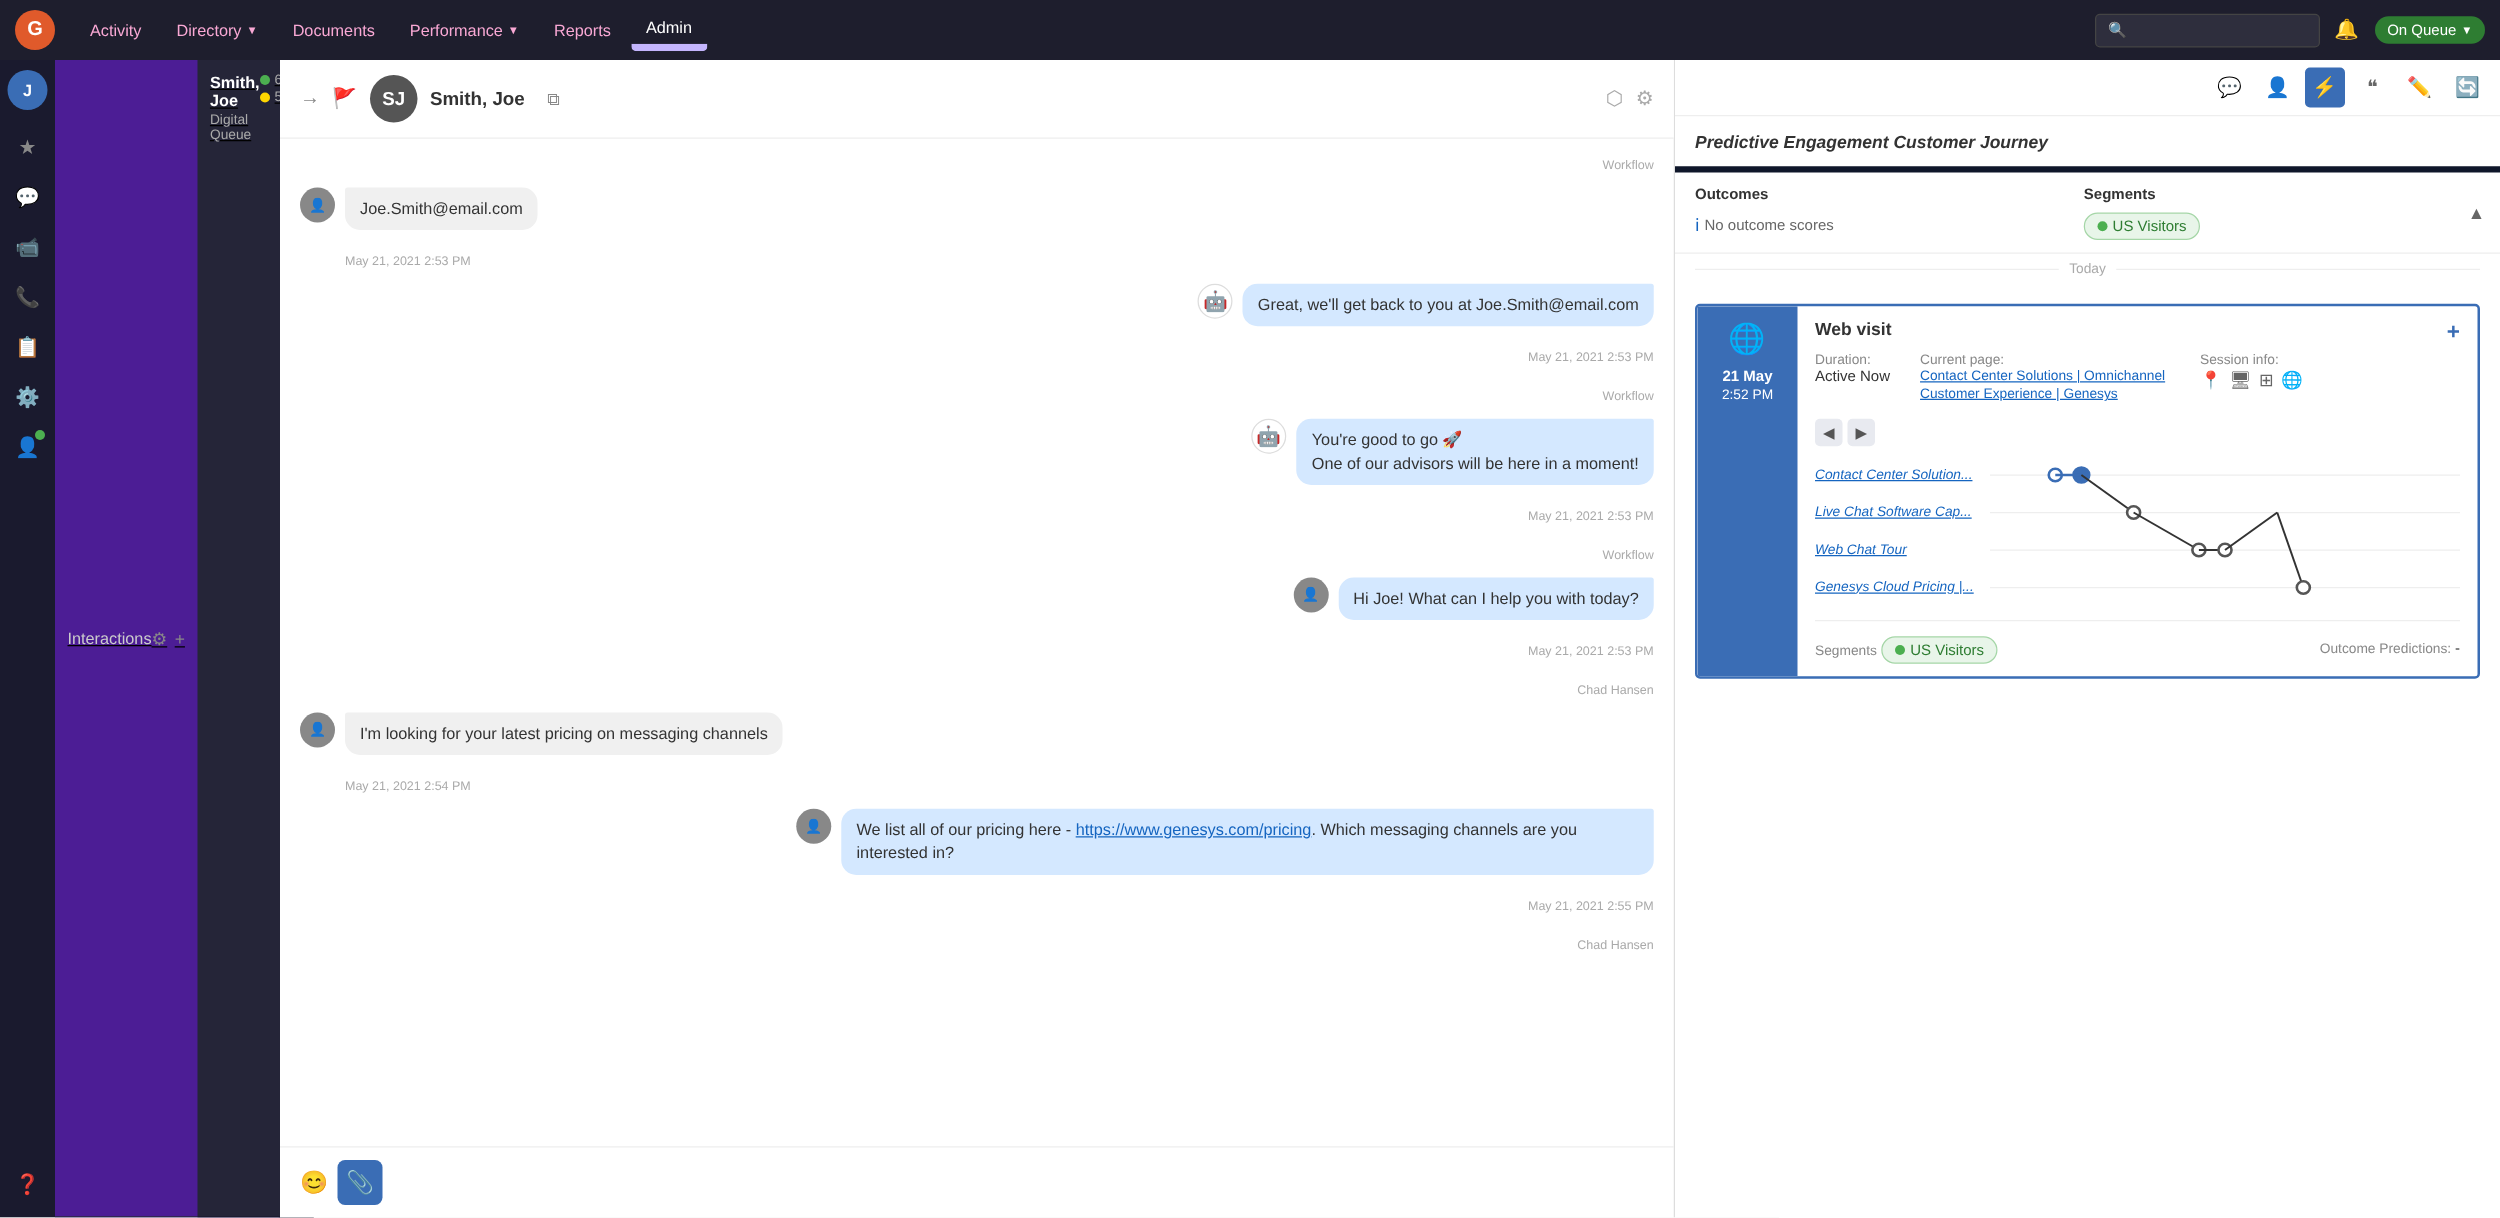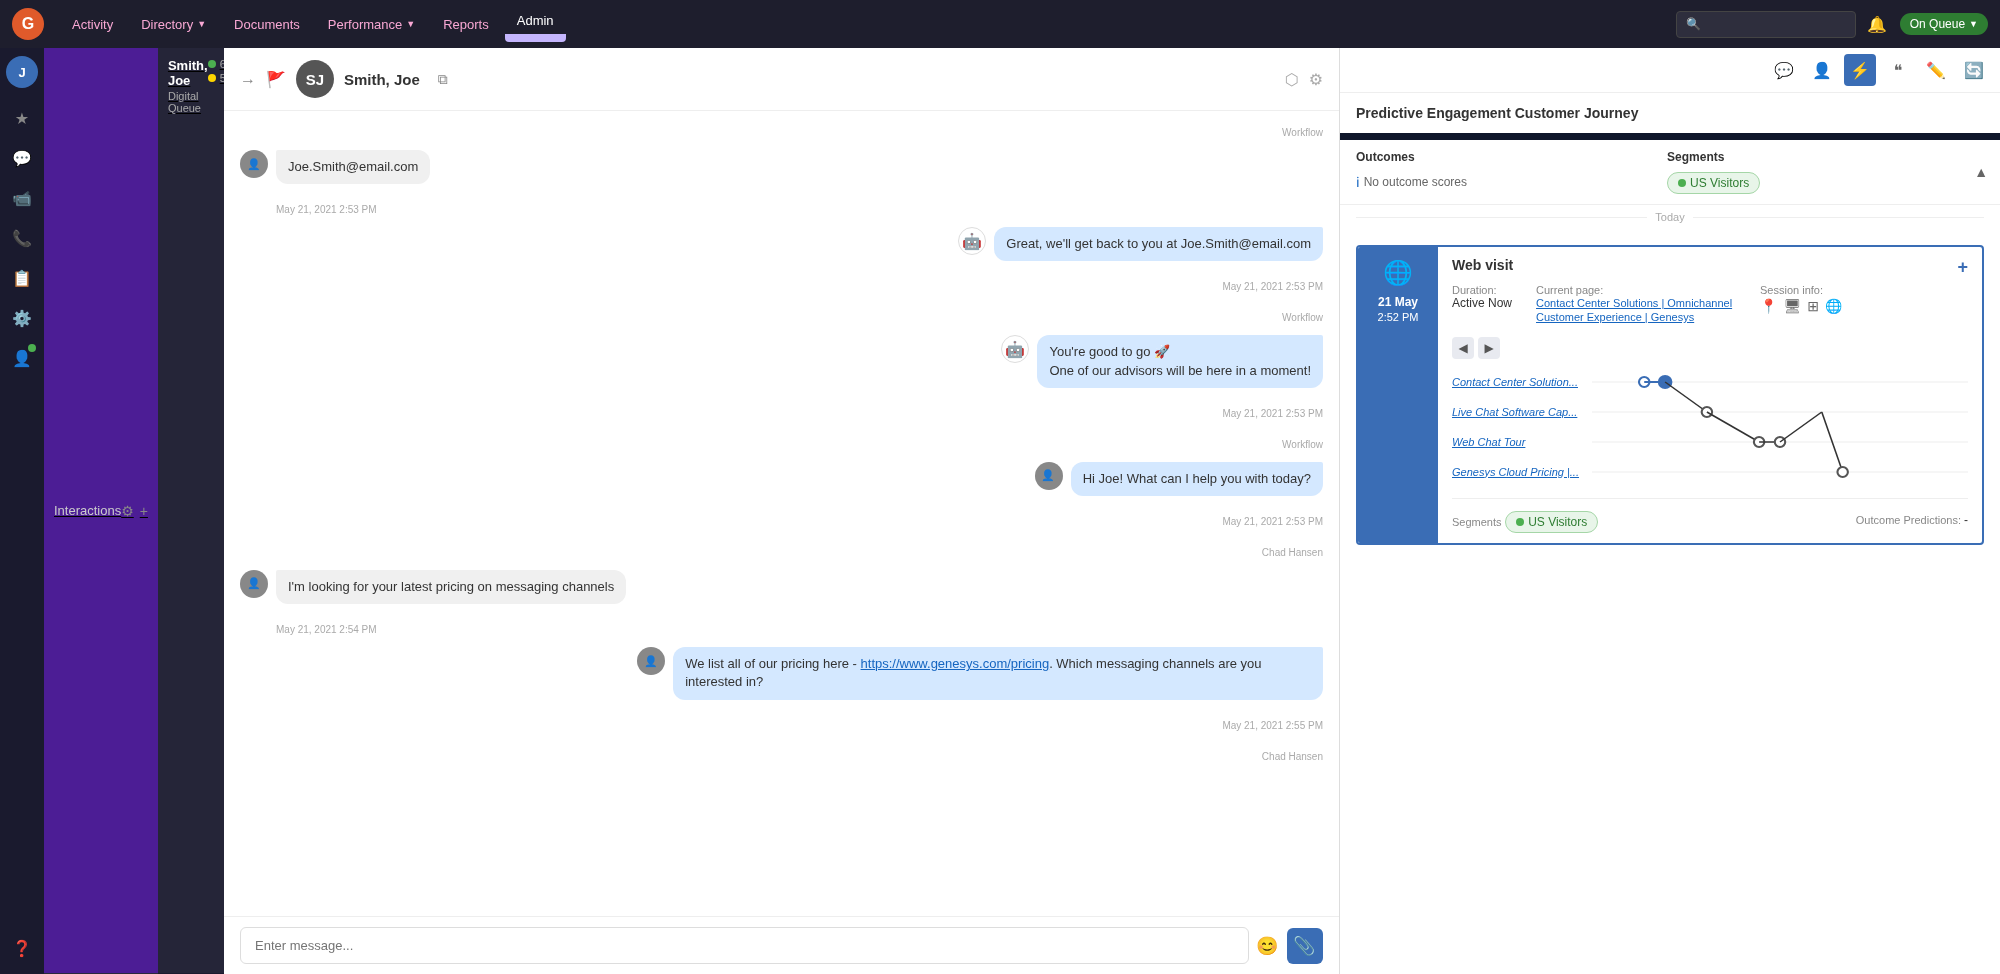--- a/index.html
+++ b/index.html
@@ -33,7 +33,7 @@
       display: flex; align-items: center; gap: 4px;
       white-space: nowrap;
     }
-    .nav-item.active { color: #fff; border-bottom: 8px solid #c4b5fd; }
+    .nav-item.active { color: #fff; border-bottom: 6px solid #c4b5fd; }
     .nav-item .caret { font-size: 9px; }
     .nav-right {
       margin-left: auto;

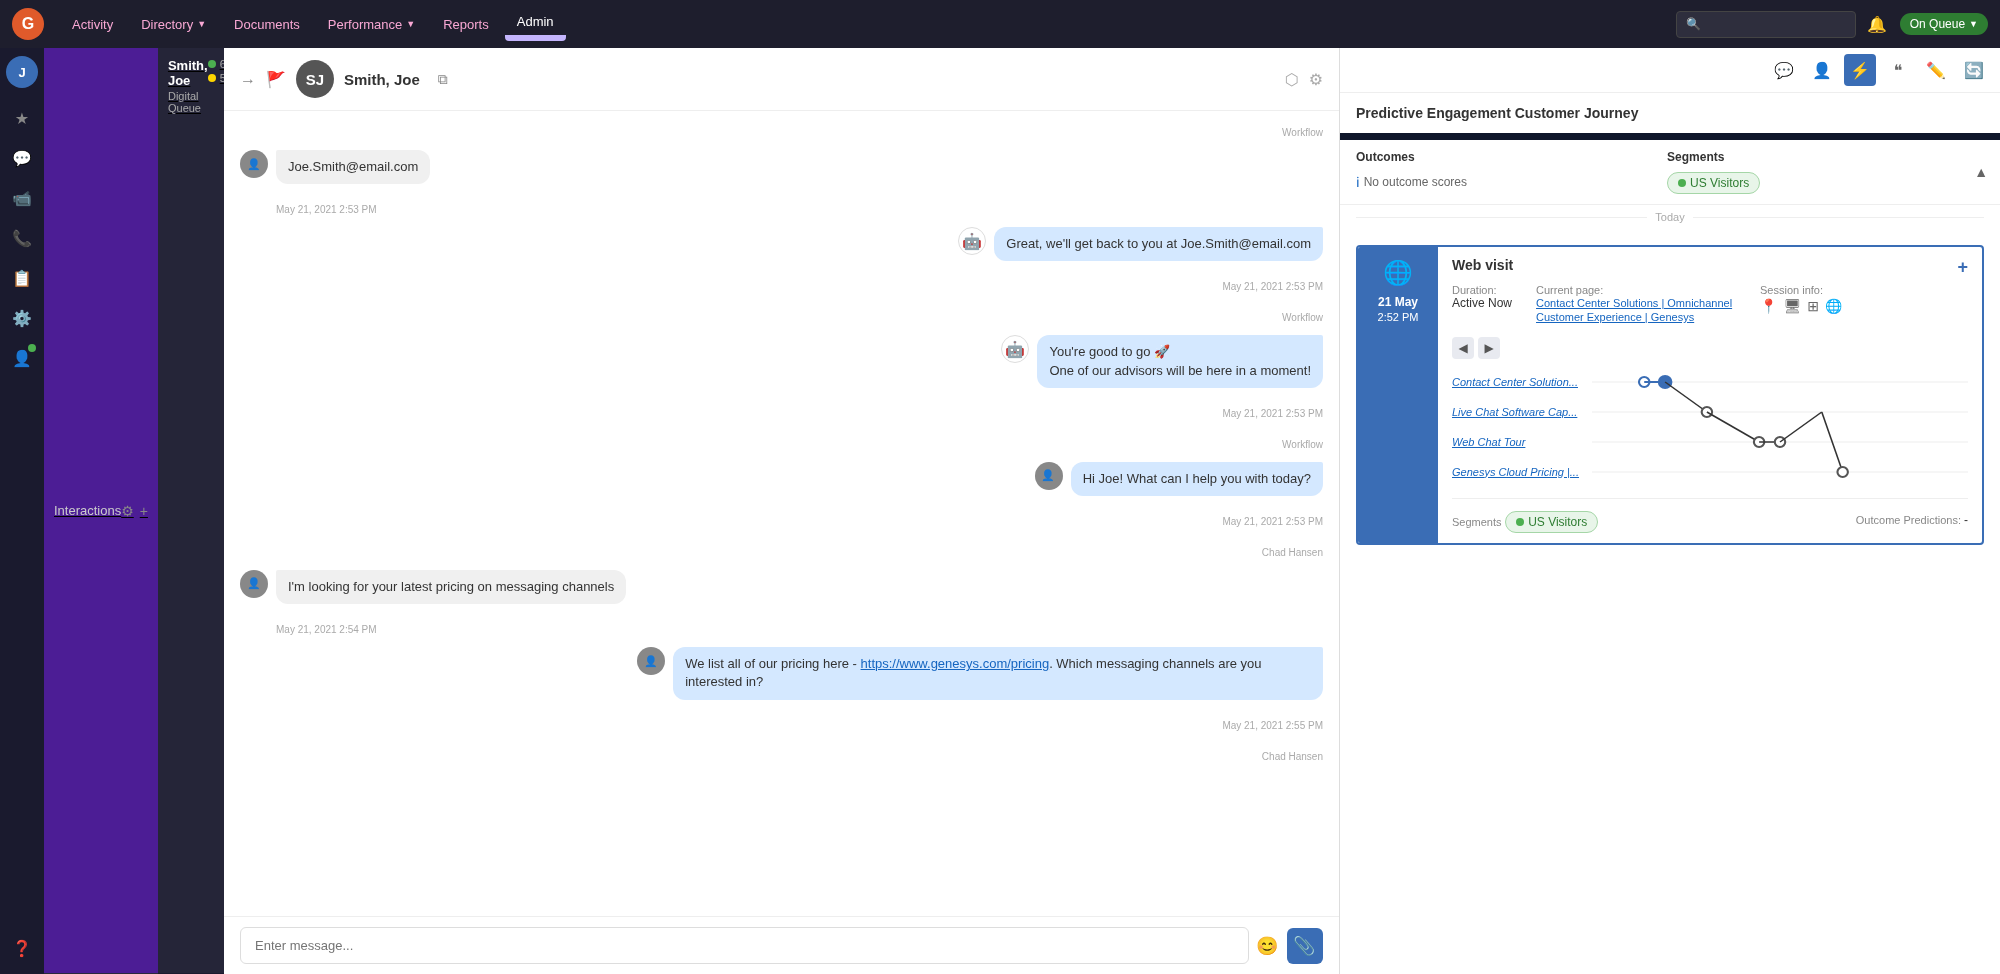--- a/index.html
+++ b/index.html
@@ -249,7 +249,8 @@
     }
     .journey-header {
       padding: 12px 16px;
-      border-bottom: 7px solid #0f172a;
+      border-bottom: 5px solid #0f172a;
+      font-style: italic;
     }
     .journey-header h3 { font-size: 14px; font-weight: 600; color: #333; }
     .journey-section {

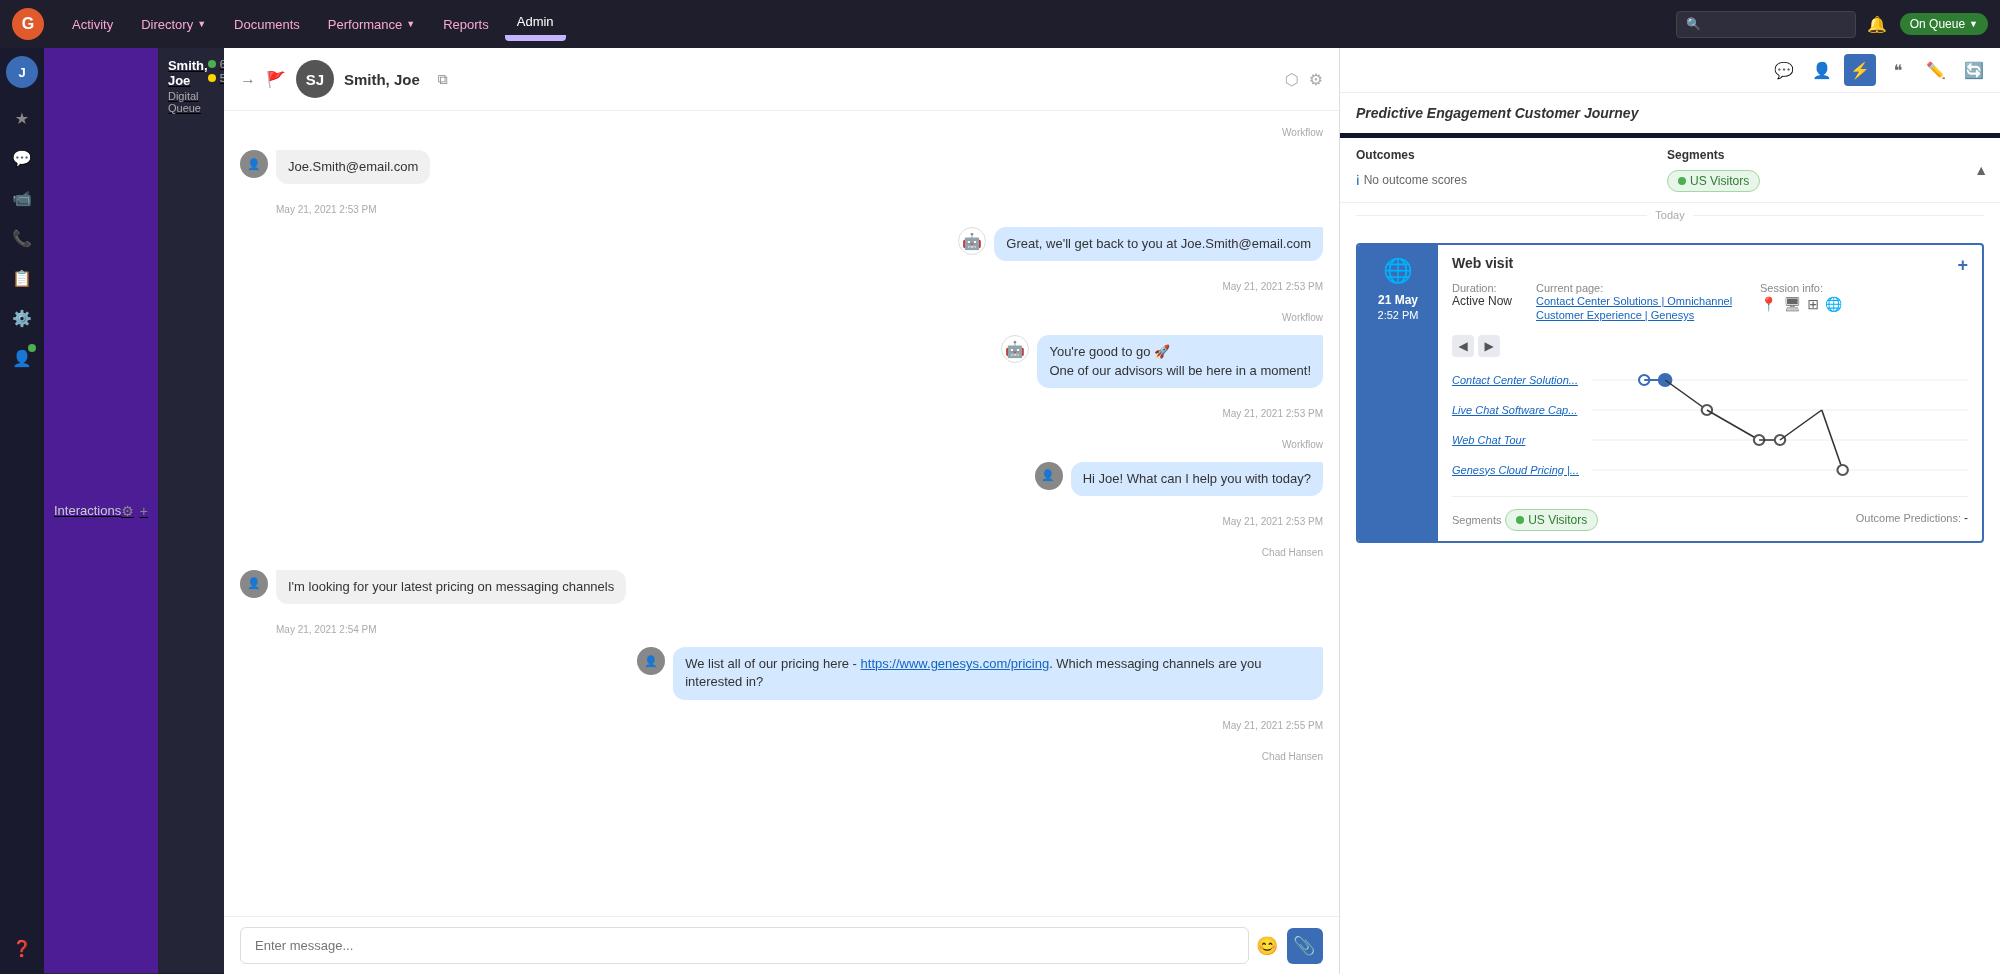--- a/index.html
+++ b/index.html
@@ -514,7 +514,6 @@
     </div>
 
     <div class="chat-input-area">
-      <input class="chat-input" type="text" placeholder="Enter message..." style="">
       <span class="emoji-btn">😊</span>
       <div class="attach-btn">📎</div>
     </div>

